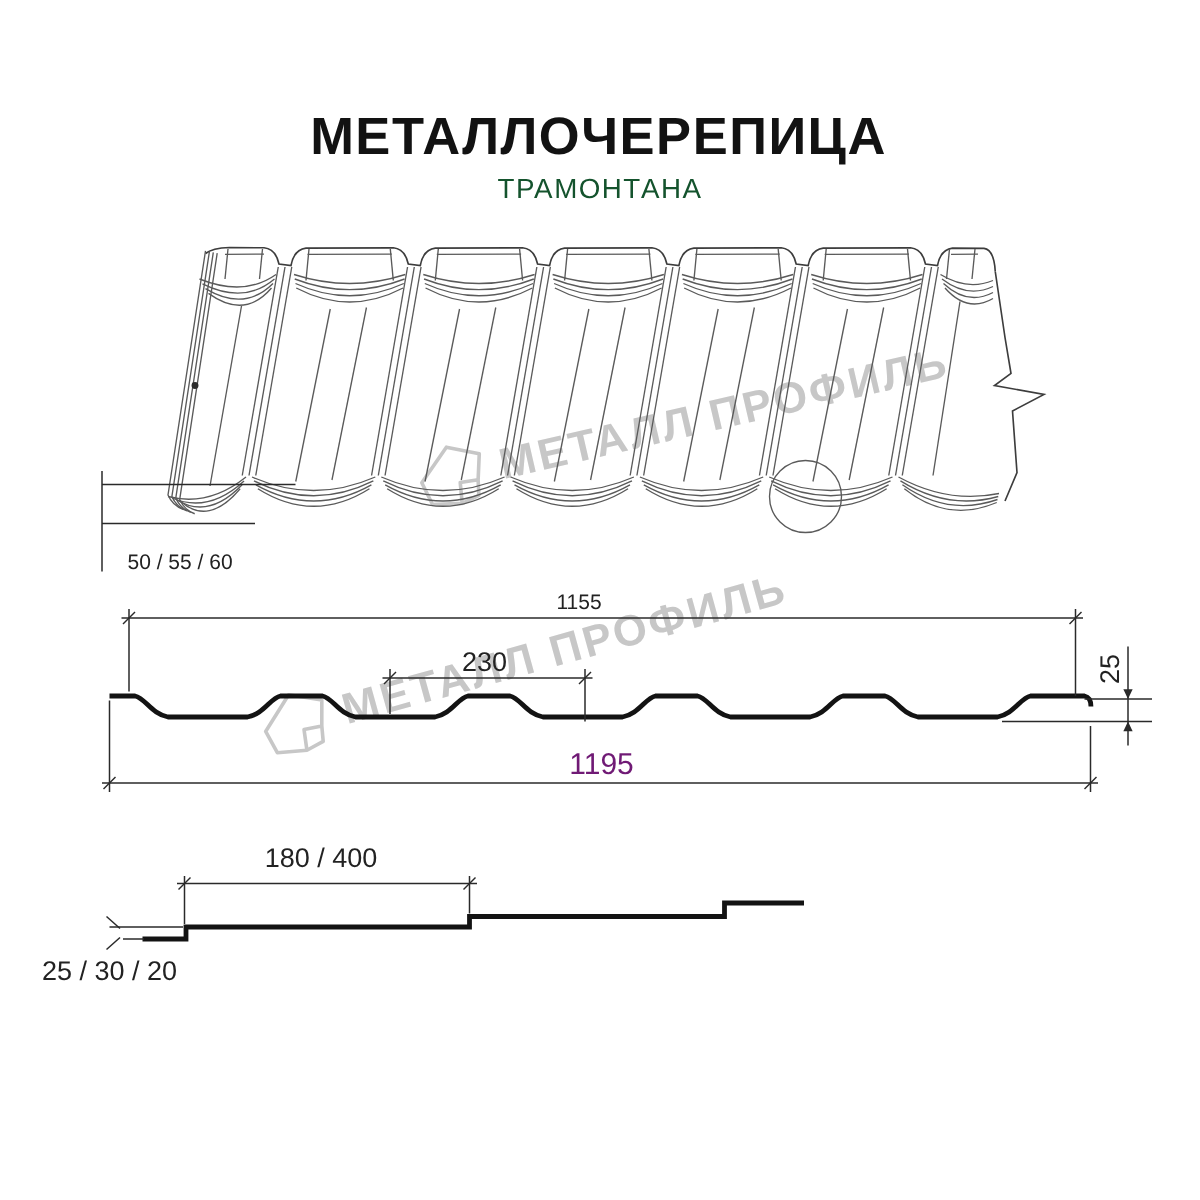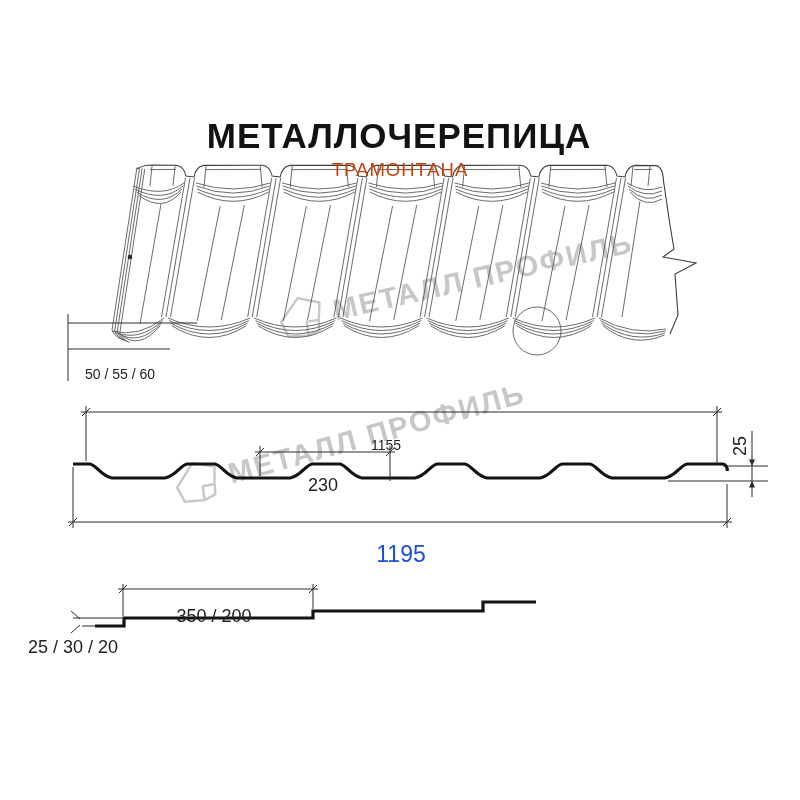--- a/index.html
+++ b/index.html
@@ -7,7 +7,7 @@
          font-family:"Liberation Sans",sans-serif;}
   svg{position:absolute;left:0;top:0;}
   .lbl{position:absolute;color:#1f1f1f;white-space:nowrap;line-height:1;}
-  .ctr{transform:translate(-50%,-50%);margin-top:44px;}
+  .ctr{transform:translate(-50%,-50%);}
   .title{font-size:35px;font-weight:bold;letter-spacing:1px;color:#121212;}
   .subtitle{font-size:18.5px;font-weight:500;letter-spacing:1px;color:#c2410c;}
   .dim{font-size:18px;font-weight:500;color:#222;}

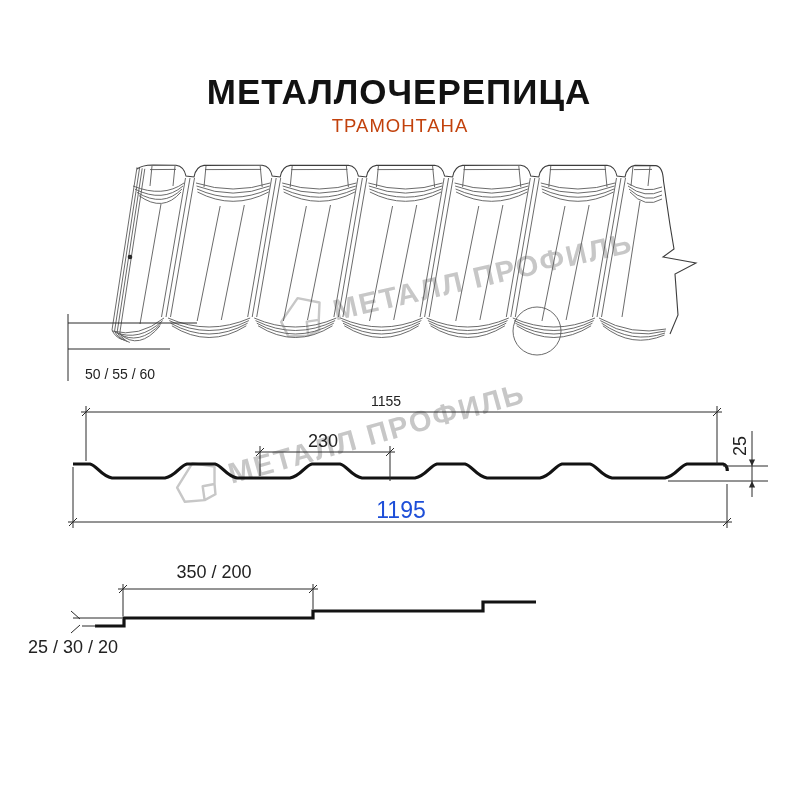--- a/index.html
+++ b/index.html
@@ -9,7 +9,7 @@
   .lbl{position:absolute;color:#1f1f1f;white-space:nowrap;line-height:1;}
   .ctr{transform:translate(-50%,-50%);}
   .title{font-size:35px;font-weight:bold;letter-spacing:1px;color:#121212;}
-  .subtitle{font-size:18.5px;font-weight:500;letter-spacing:1px;color:#c2410c;}
+  .subtitle{font-size:18.5px;font-weight:500;letter-spacing:1px;color:#14532d;}
   .dim{font-size:18px;font-weight:500;color:#222;}
   .dim-sm{font-size:14px;font-weight:500;color:#222;}
   .dim-lg{font-size:23px;font-weight:500;color:#1d4ed8;}

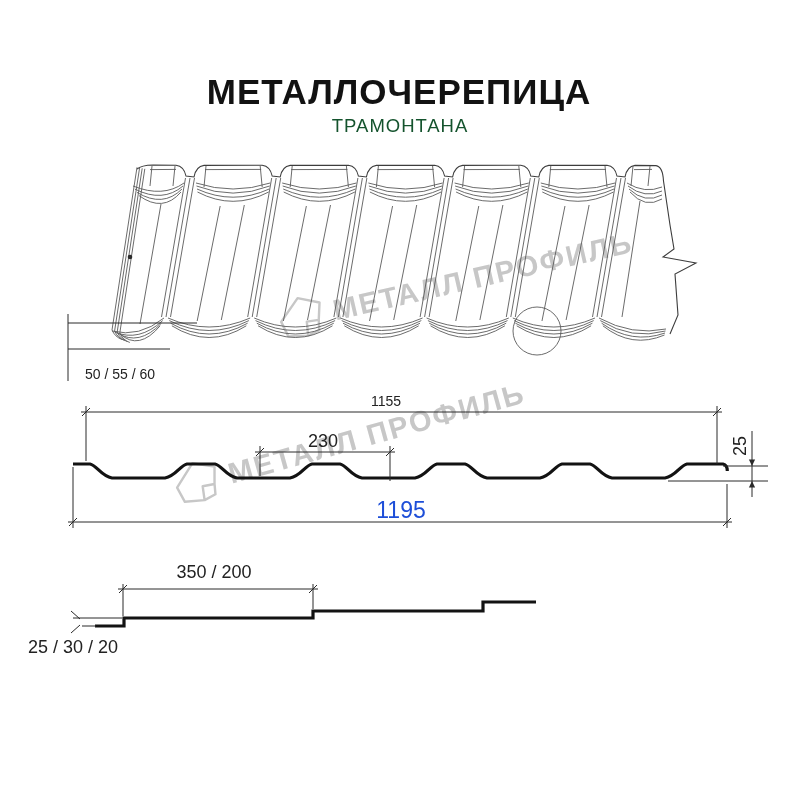--- a/index.html
+++ b/index.html
@@ -12,7 +12,7 @@
   .subtitle{font-size:18.5px;font-weight:500;letter-spacing:1px;color:#14532d;}
   .dim{font-size:18px;font-weight:500;color:#222;}
   .dim-sm{font-size:14px;font-weight:500;color:#222;}
-  .dim-lg{font-size:23px;font-weight:500;color:#1d4ed8;}
+  .dim-lg{font-size:20px;font-weight:500;color:#701a75;}
   .rot90{transform:translate(-50%,-50%) rotate(-90deg);}
   .wm{position:absolute;display:flex;align-items:center;gap:9px;
       transform-origin:left center;color:#c7c7c7;font-weight:bold;

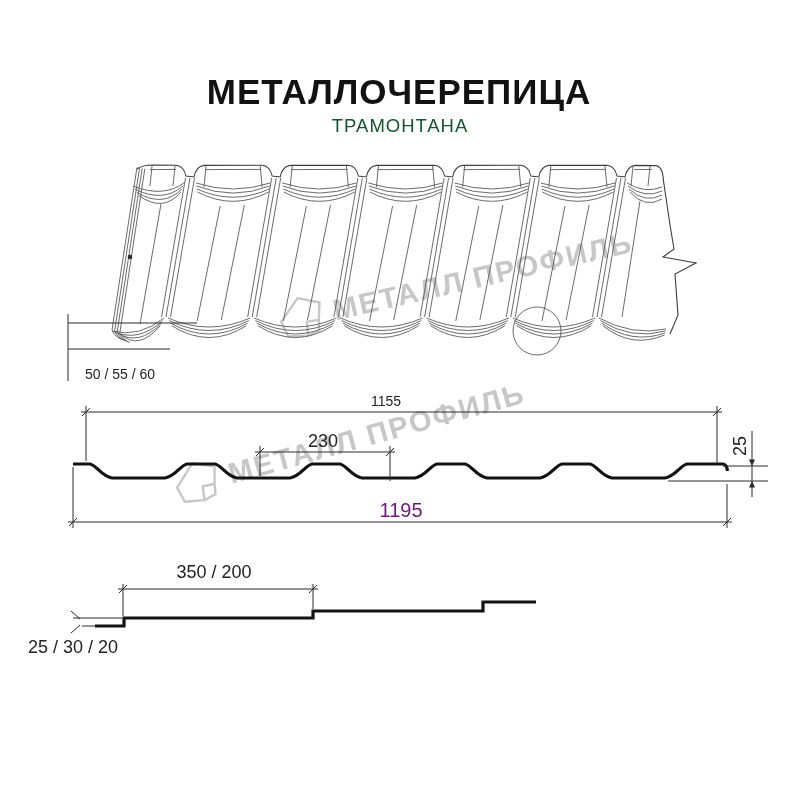--- a/index.html
+++ b/index.html
@@ -213,7 +213,7 @@
   <div class="lbl dim rot90" style="left:740px;top:446px;">25</div>
   <div class="lbl dim-lg ctr" style="left:401px;top:510px;">1195</div>
 
-  <div class="lbl dim ctr" style="left:214px;top:572px;">350 / 200</div>
+  <div class="lbl dim ctr" style="left:214px;top:572px;">180 / 400</div>
   <div class="lbl dim" style="left:28px;top:638px;">25 / 30 / 20</div>
 
 </div>

